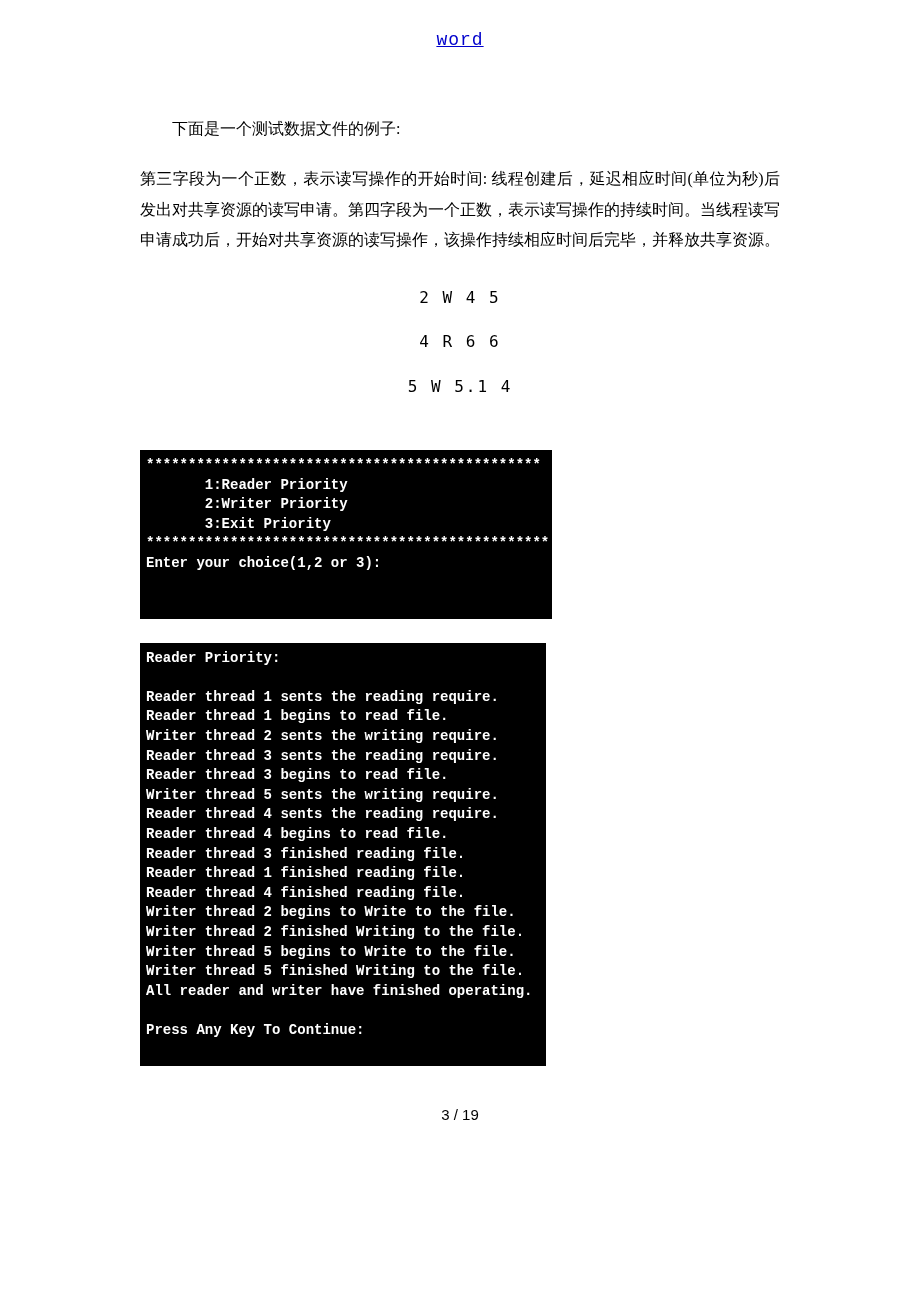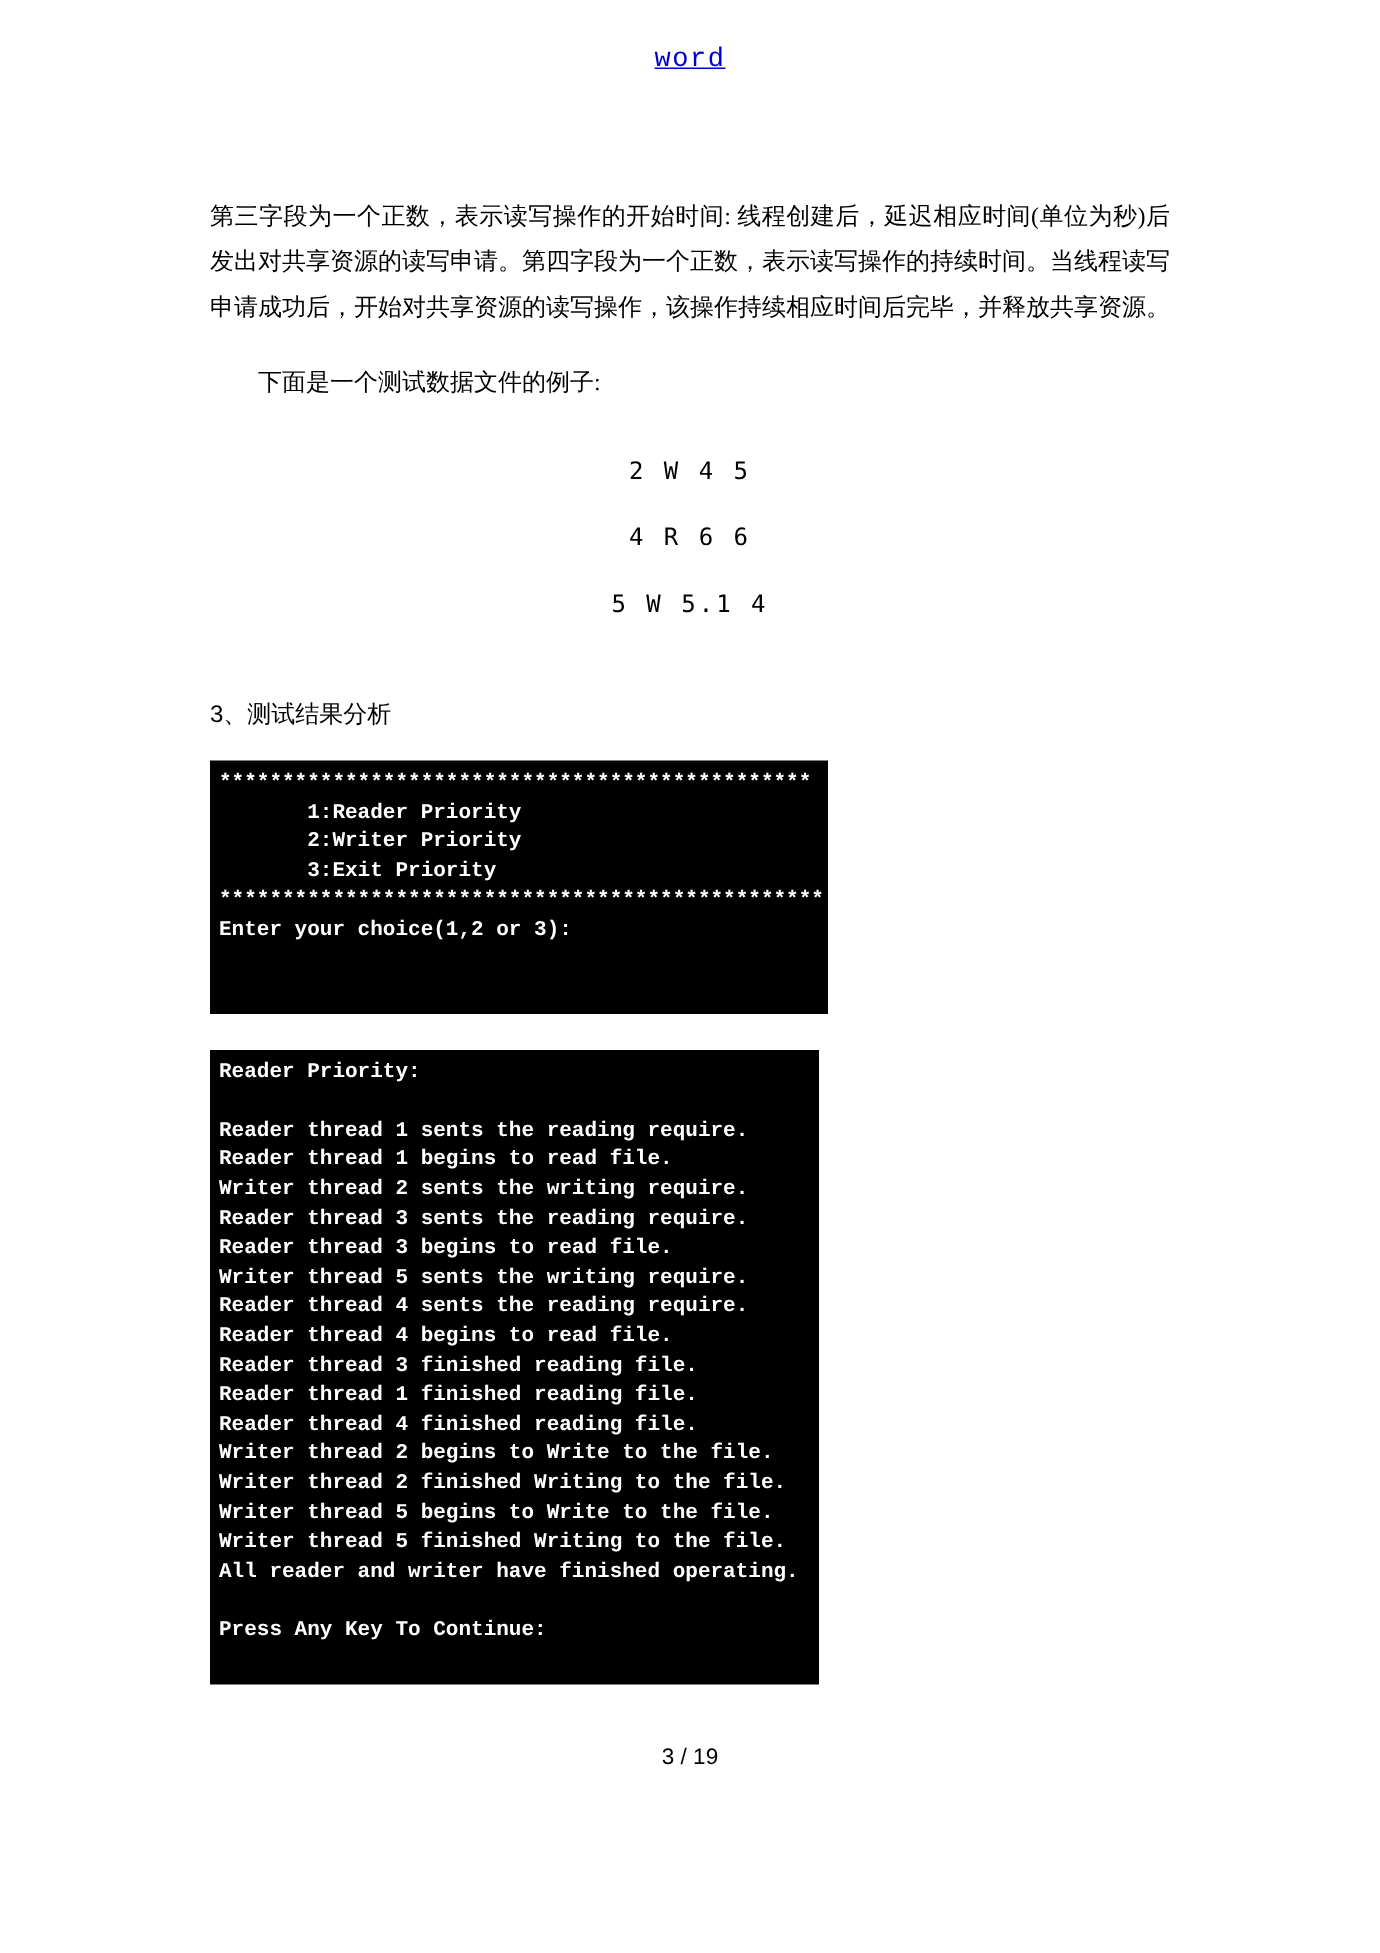--- a/index.html
+++ b/index.html
@@ -21,7 +21,7 @@
     font-family: "Courier New", monospace;
     font-size: 18px;
     letter-spacing: 1px;
-    margin-bottom: 80px;
+    margin-bottom: 64px;
   }
   .paragraph {
     font-size: 16px;

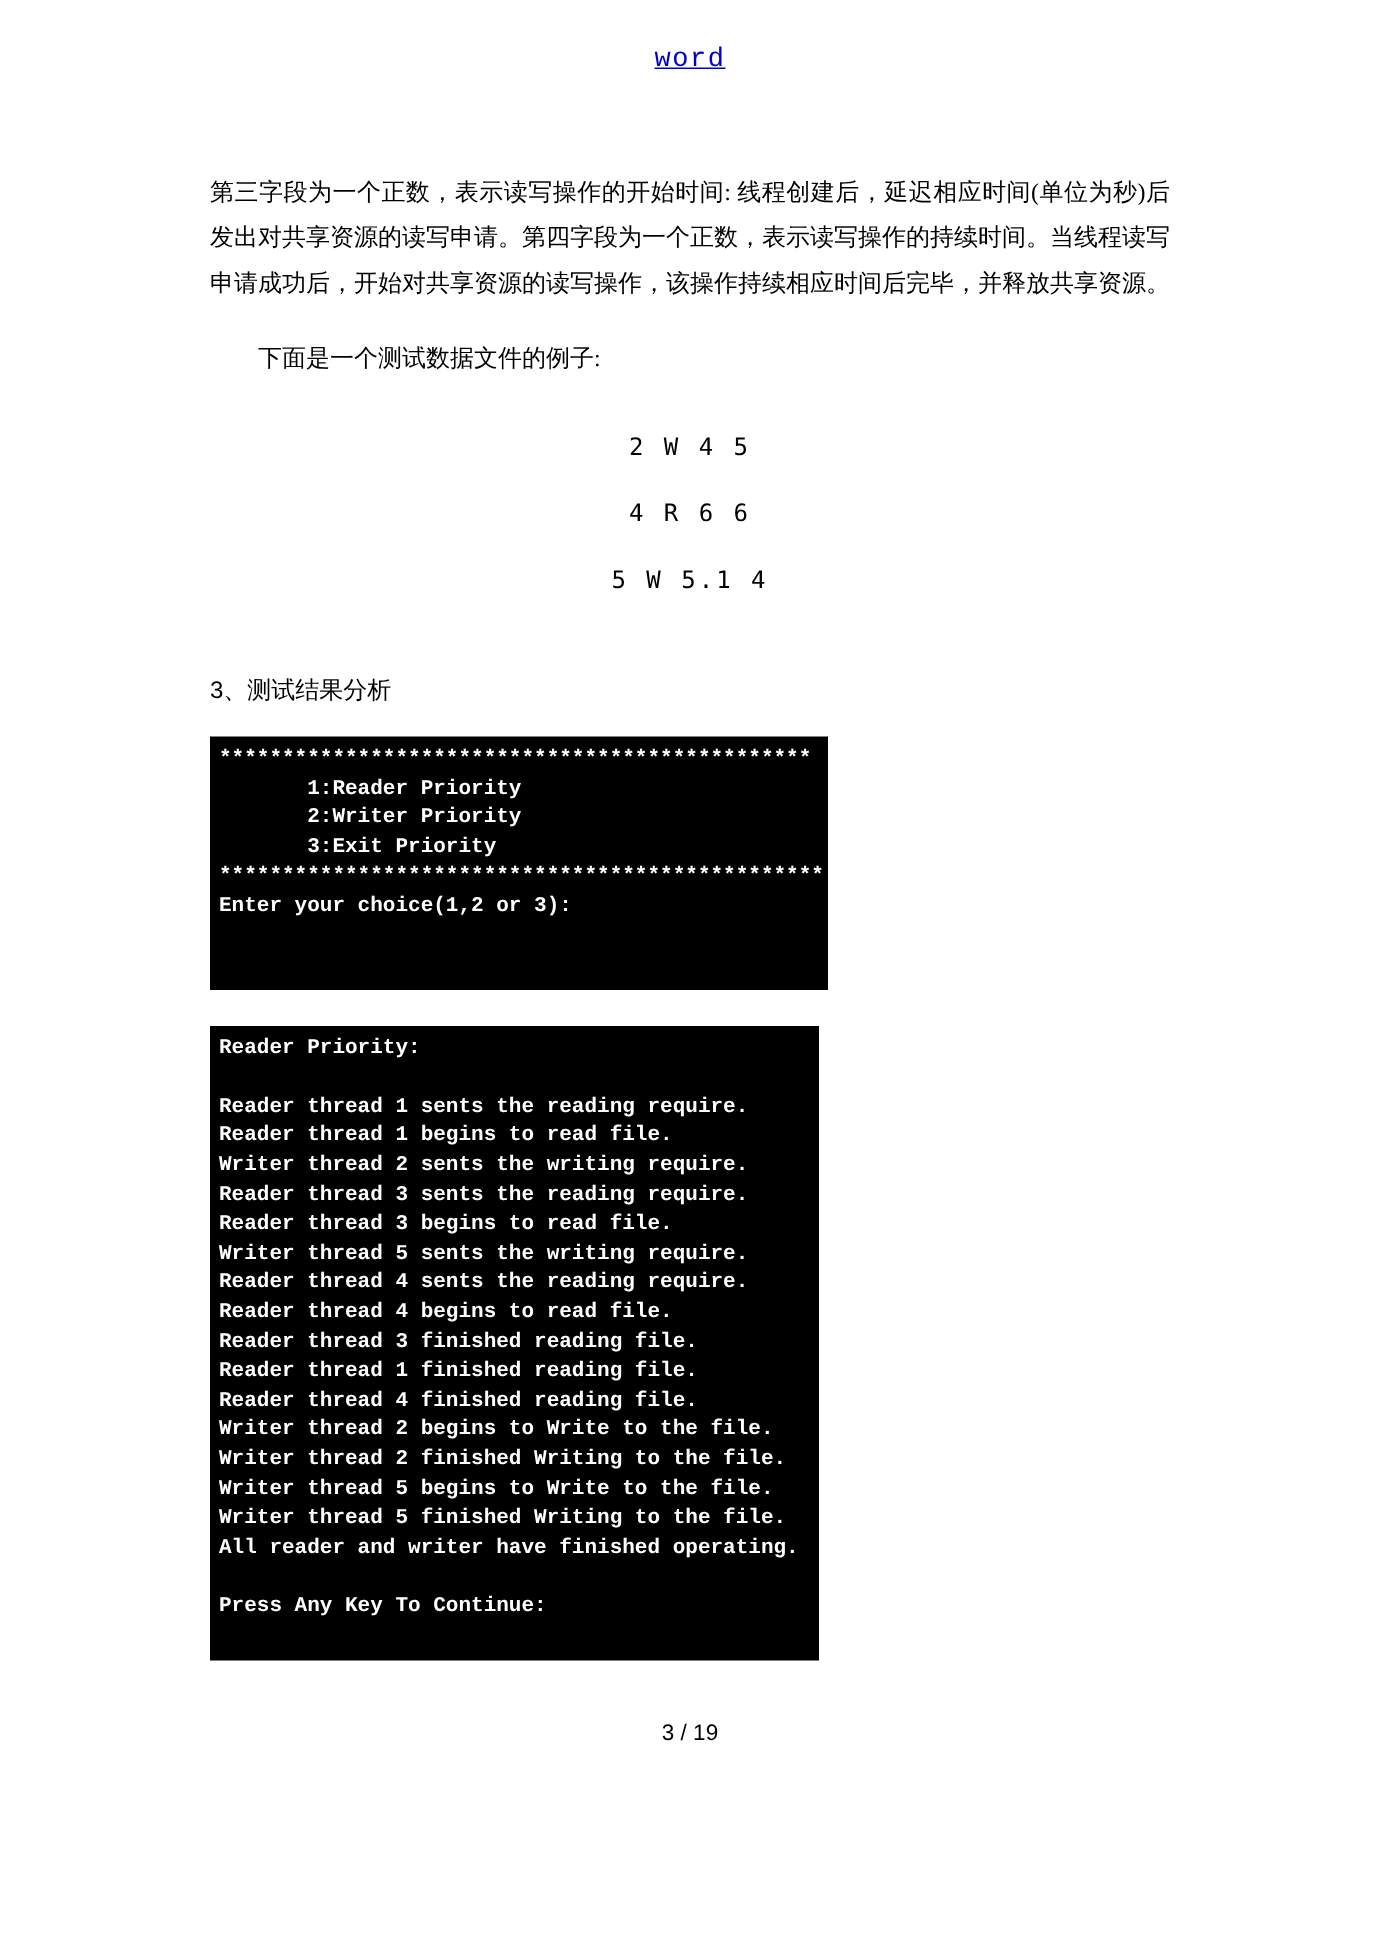--- a/index.html
+++ b/index.html
@@ -78,9 +78,9 @@
 
   <div class="header-link">word</div>
 
+  <div class="paragraph indent">下面是一个测试数据文件的例子:</div>
+
   <div class="paragraph">第三字段为一个正数，表示读写操作的开始时间: 线程创建后，延迟相应时间(单位为秒)后发出对共享资源的读写申请。第四字段为一个正数，表示读写操作的持续时间。当线程读写申请成功后，开始对共享资源的读写操作，该操作持续相应时间后完毕，并释放共享资源。</div>
-
-  <div class="paragraph indent">下面是一个测试数据文件的例子:</div>
 
   <div class="data-block">
     <div>2 W 4 5</div>

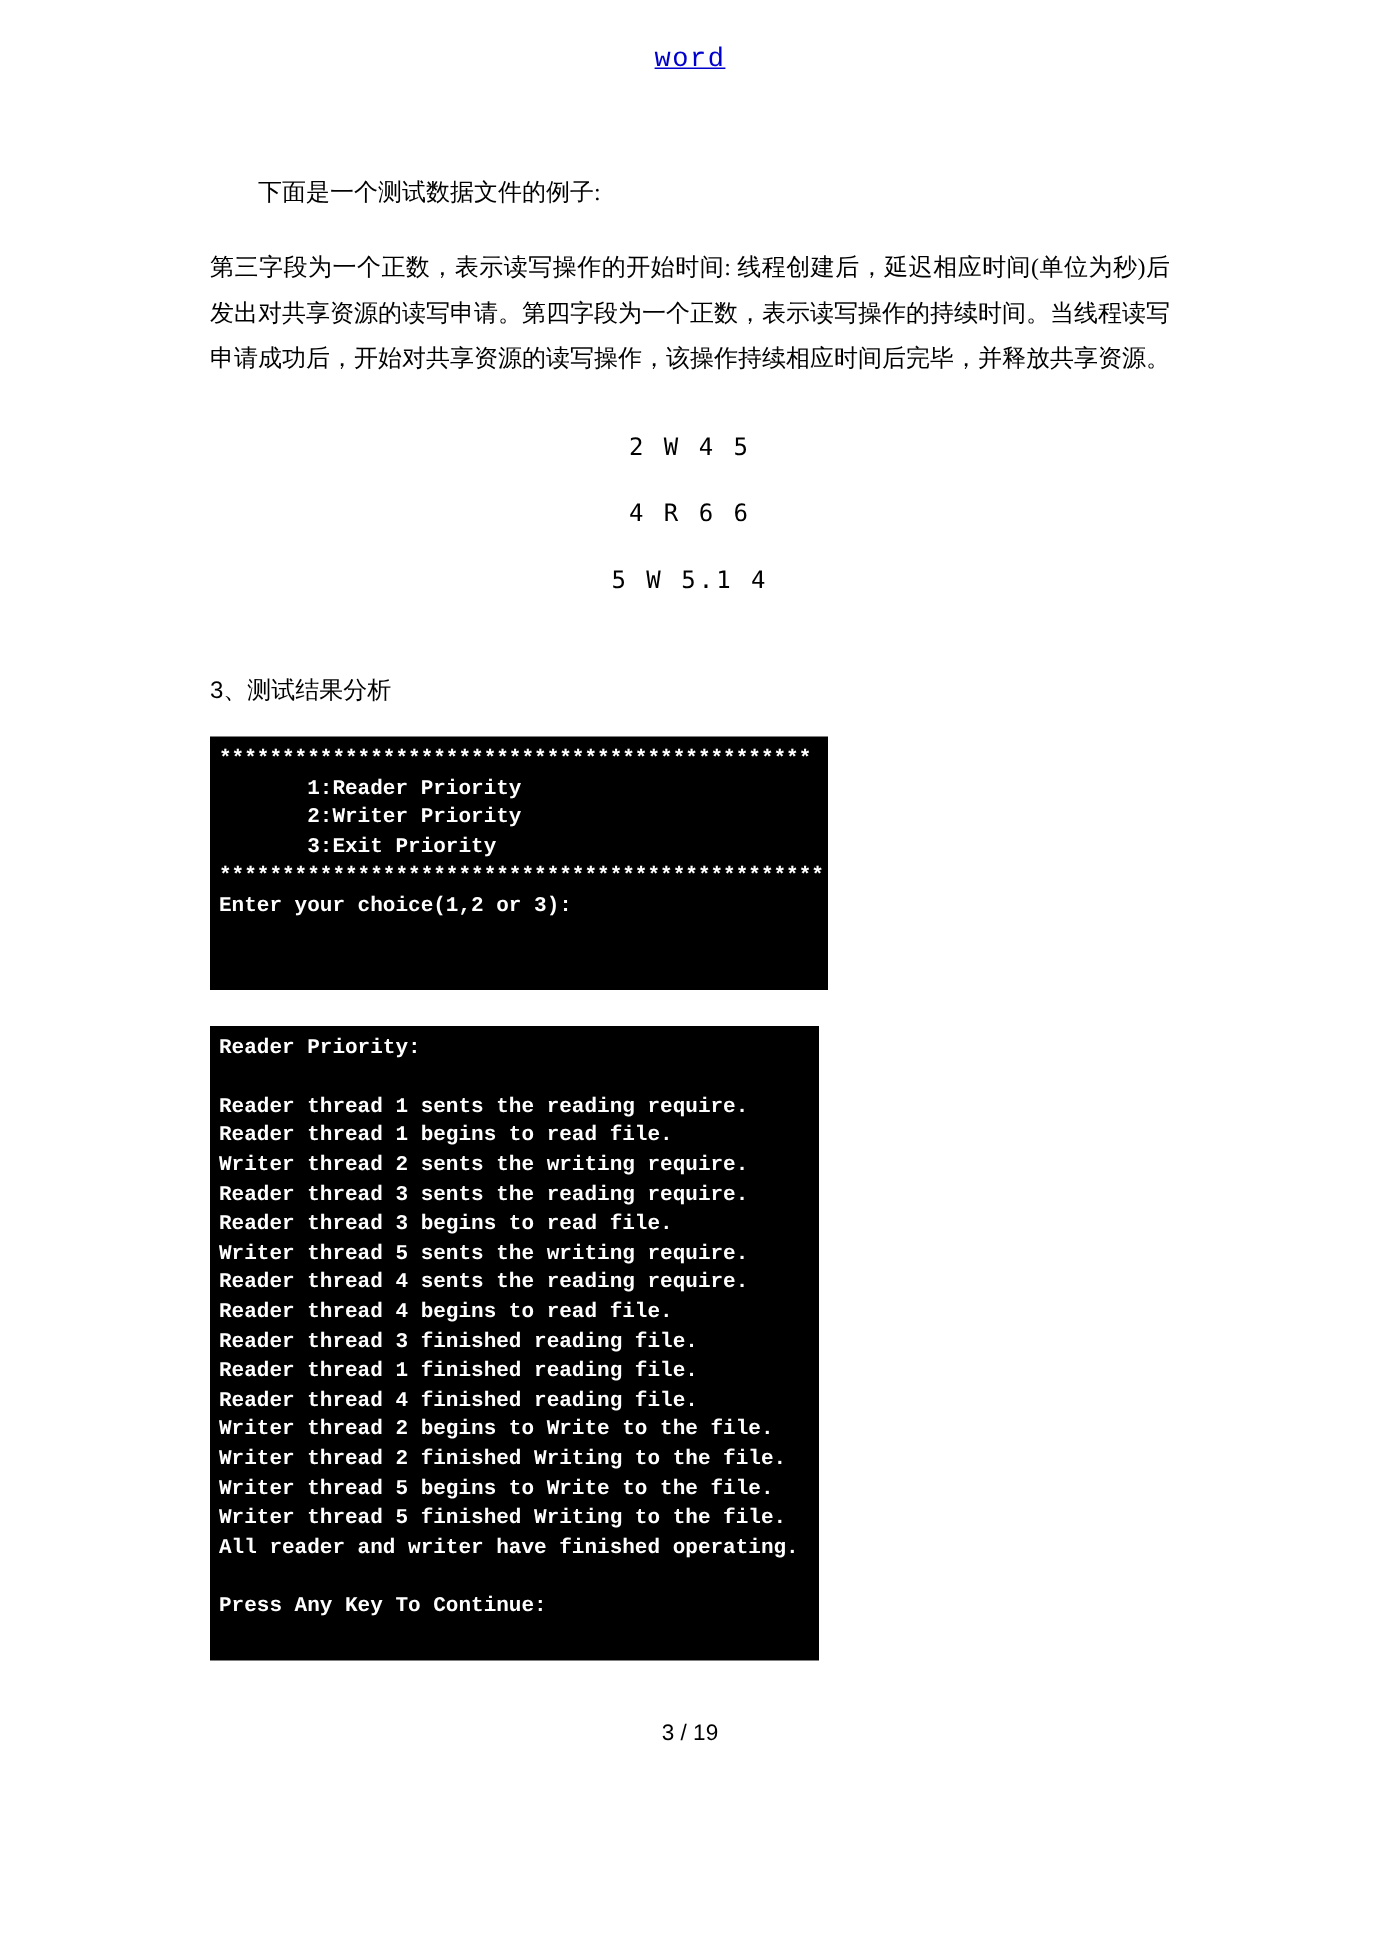--- a/index.html
+++ b/index.html
@@ -88,7 +88,6 @@
     <div>5 W 5.1 4</div>
   </div>
 
-  <div class="section-title">3、测试结果分析</div>
 
   <div class="terminal terminal-narrow" id="term1">***********************************************
        1:Reader Priority

